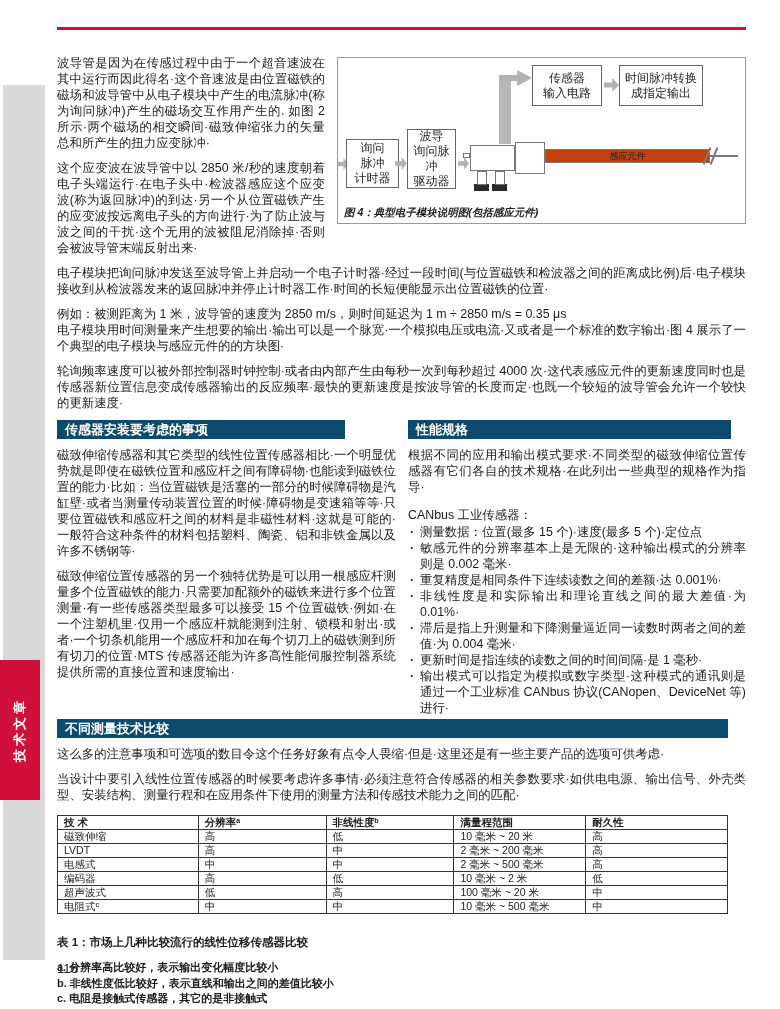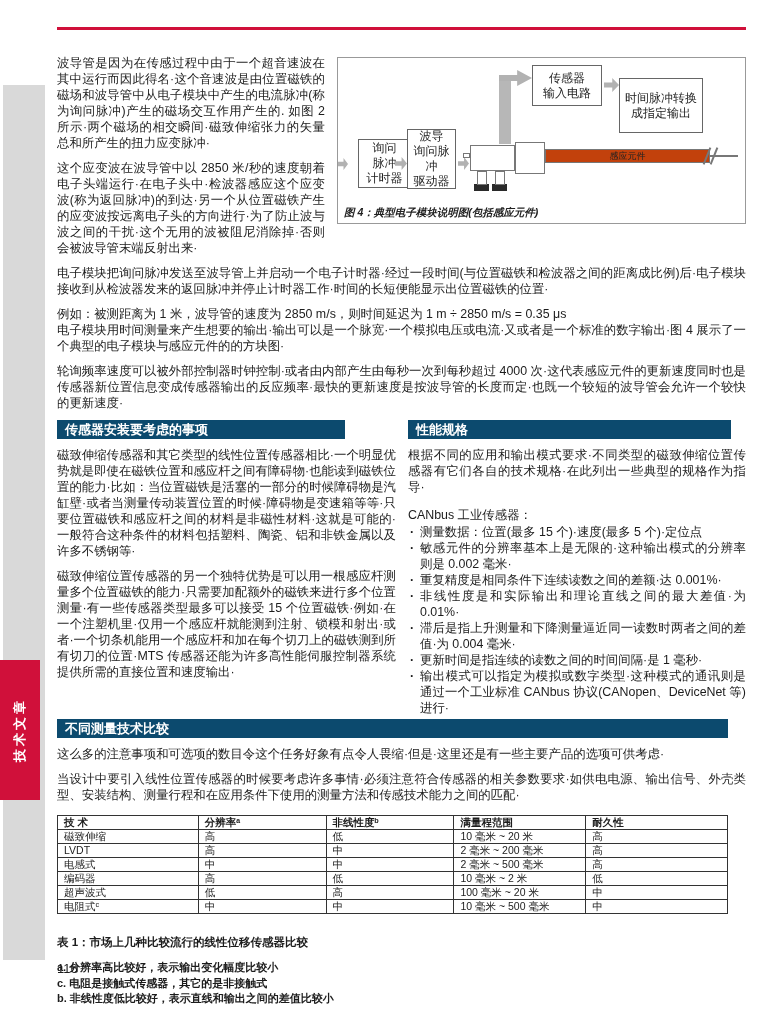--- a/index.html
+++ b/index.html
@@ -38,7 +38,7 @@
   .fb-timer   { left:20px;   top:81px; width:53px; height:49px; }
   .fb-driver  { left:69px;  top:71px; width:49px; height:60px; }
   .fb-input   { left:194px; top:7px;  width:70px; height:41px; }
-  .fb-convert { left:281px; top:20px;  width:84px; height:55px; }
+  .fb-convert { left:281px; top:7px;  width:84px; height:41px; }
   .arrow-r {
     position:absolute; background:#b2b2b2;
     clip-path:polygon(0 32%,55% 32%,55% 0,100% 50%,55% 100%,55% 68%,0 68%);

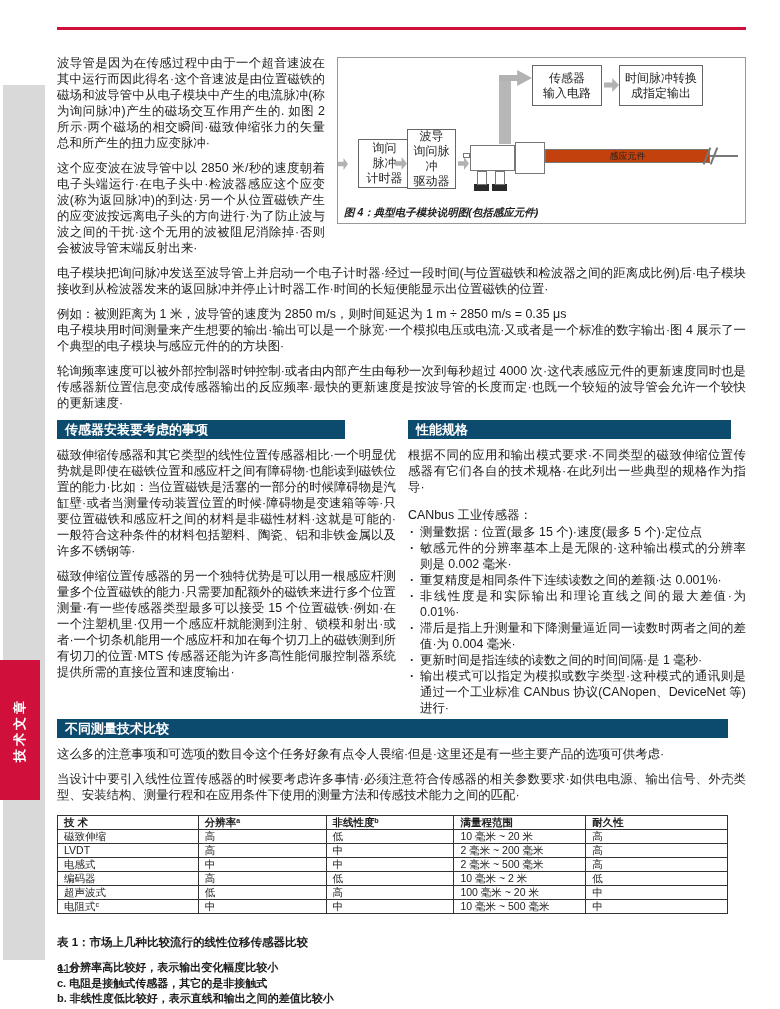--- a/index.html
+++ b/index.html
@@ -35,7 +35,7 @@
     font-size:12px; line-height:1.25; text-align:center; color:#222;
     display:flex; align-items:center; justify-content:center; white-space:pre-line;
   }
-  .fb-timer   { left:20px;   top:81px; width:53px; height:49px; }
+  .fb-timer   { left:8px;   top:81px; width:53px; height:49px; }
   .fb-driver  { left:69px;  top:71px; width:49px; height:60px; }
   .fb-input   { left:194px; top:7px;  width:70px; height:41px; }
   .fb-convert { left:281px; top:7px;  width:84px; height:41px; }

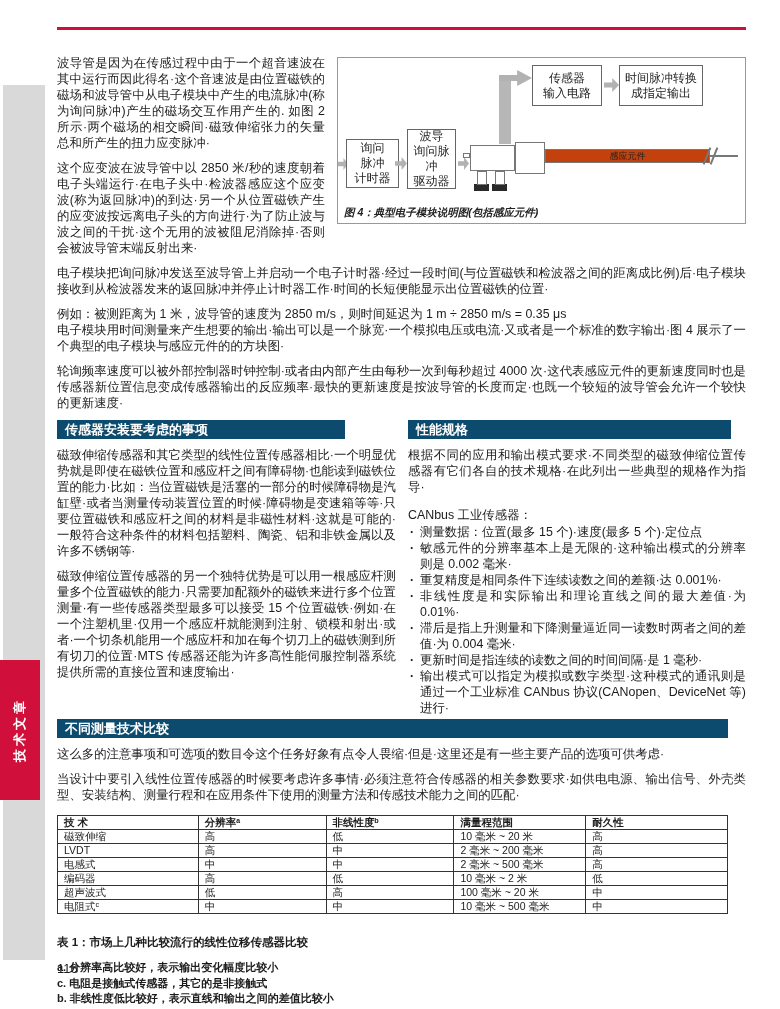--- a/index.html
+++ b/index.html
@@ -234,8 +234,8 @@
 
     <div class="footnotes">
       <div>a. 分辨率高比较好，表示输出变化幅度比较小</div>
+      <div>b. 非线性度低比较好，表示直线和输出之间的差值比较小</div>
       <div>c. 电阻是接触式传感器，其它的是非接触式</div>
-      <div>b. 非线性度低比较好，表示直线和输出之间的差值比较小</div>
     </div>
   </div>
 

